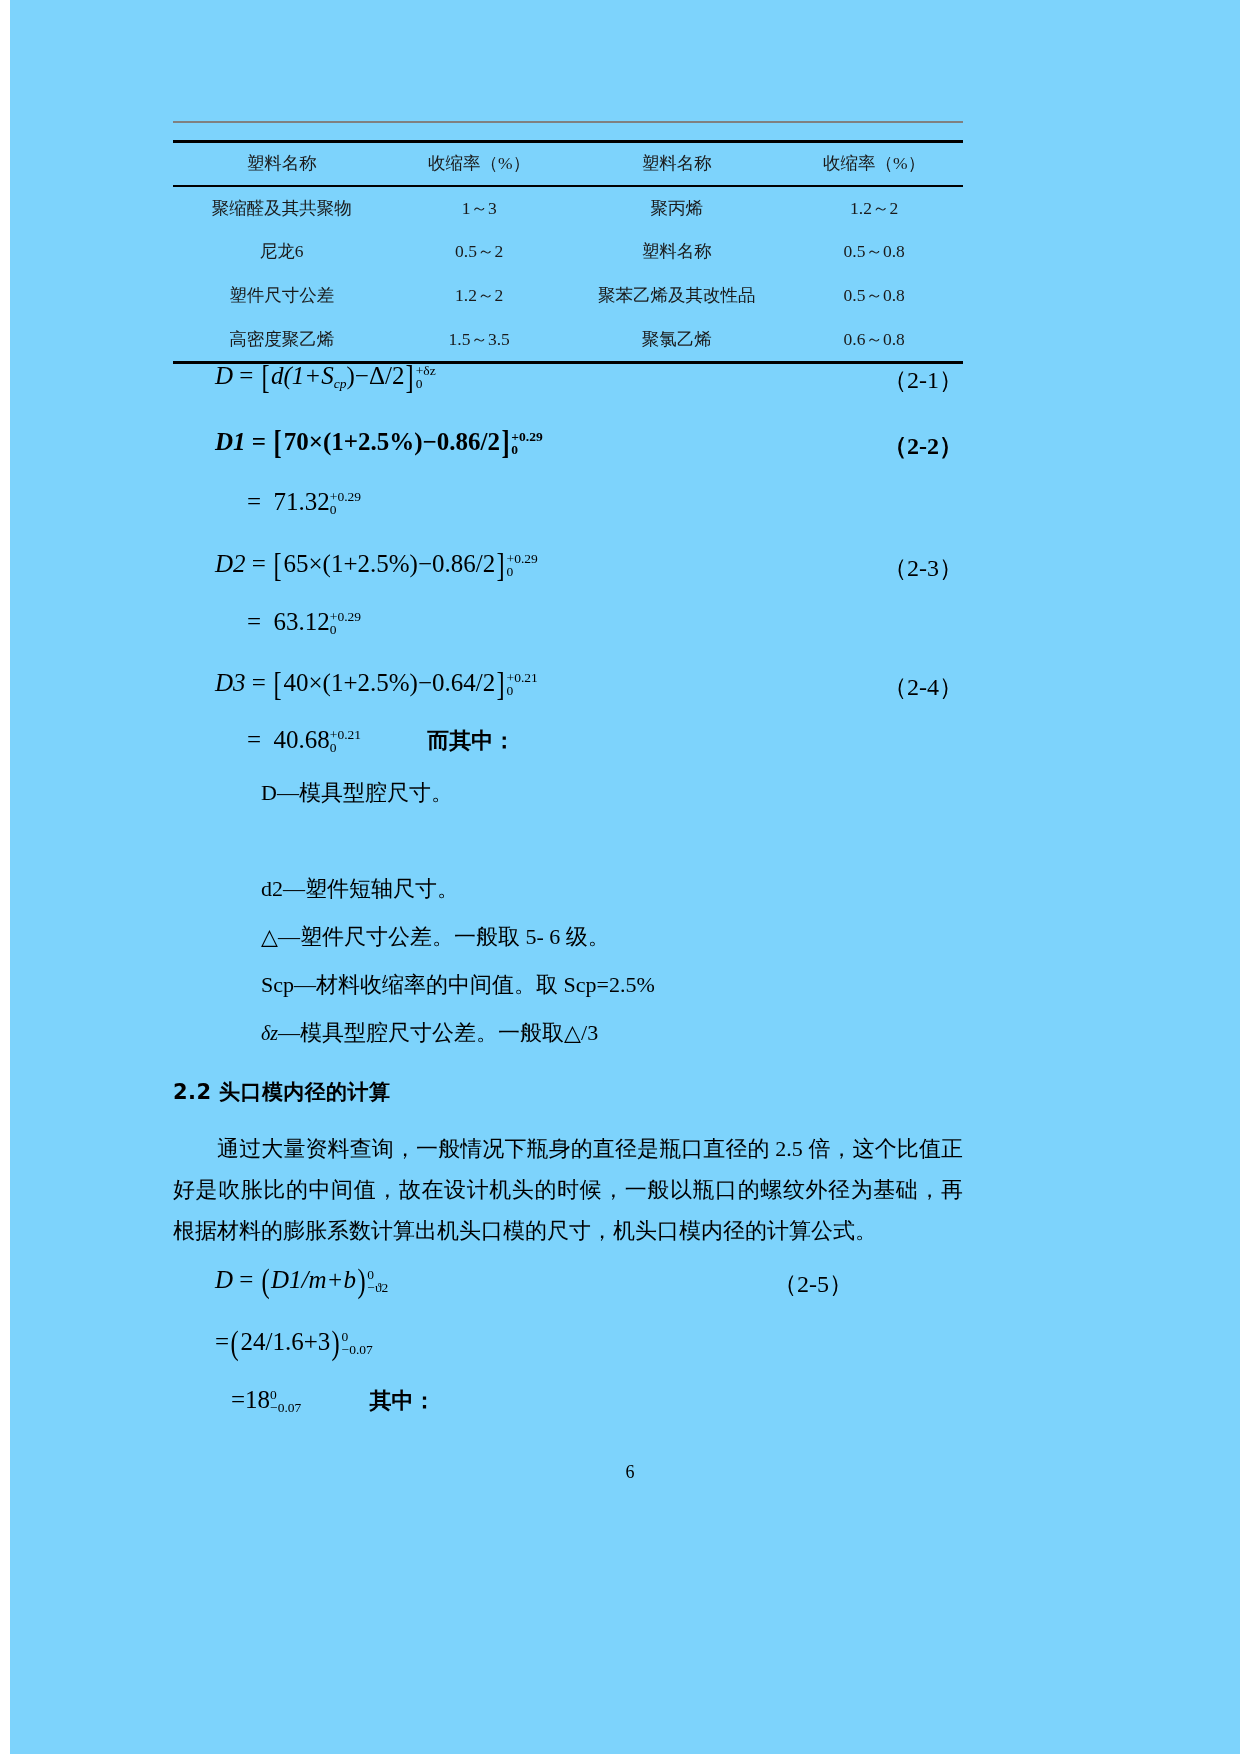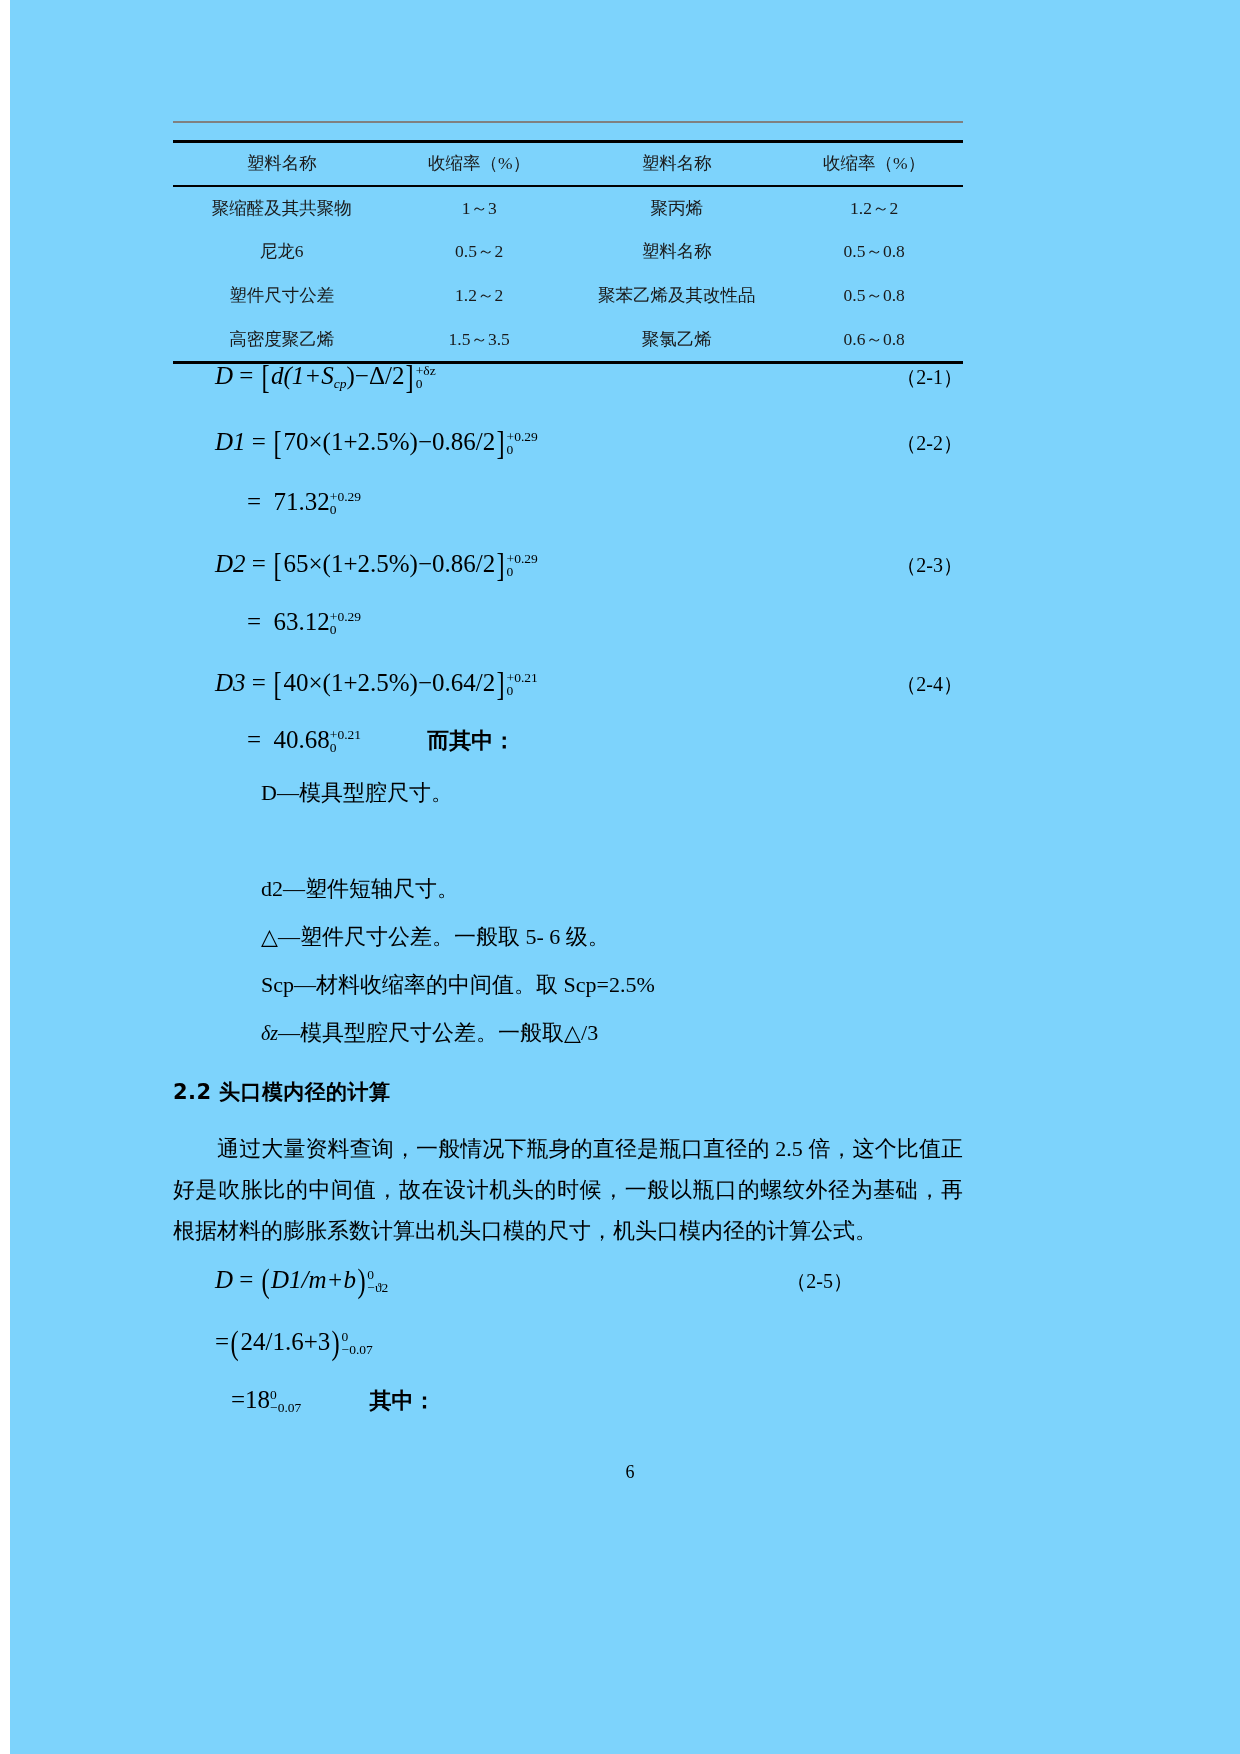--- a/index.html
+++ b/index.html
@@ -82,7 +82,7 @@
     position: absolute;
     right: 0;
     top: 6px;
-    font-size: 20px;
+    font-size: 24px;
     font-family: "Liberation Serif", "DejaVu Serif", serif;
     white-space: nowrap;
   }

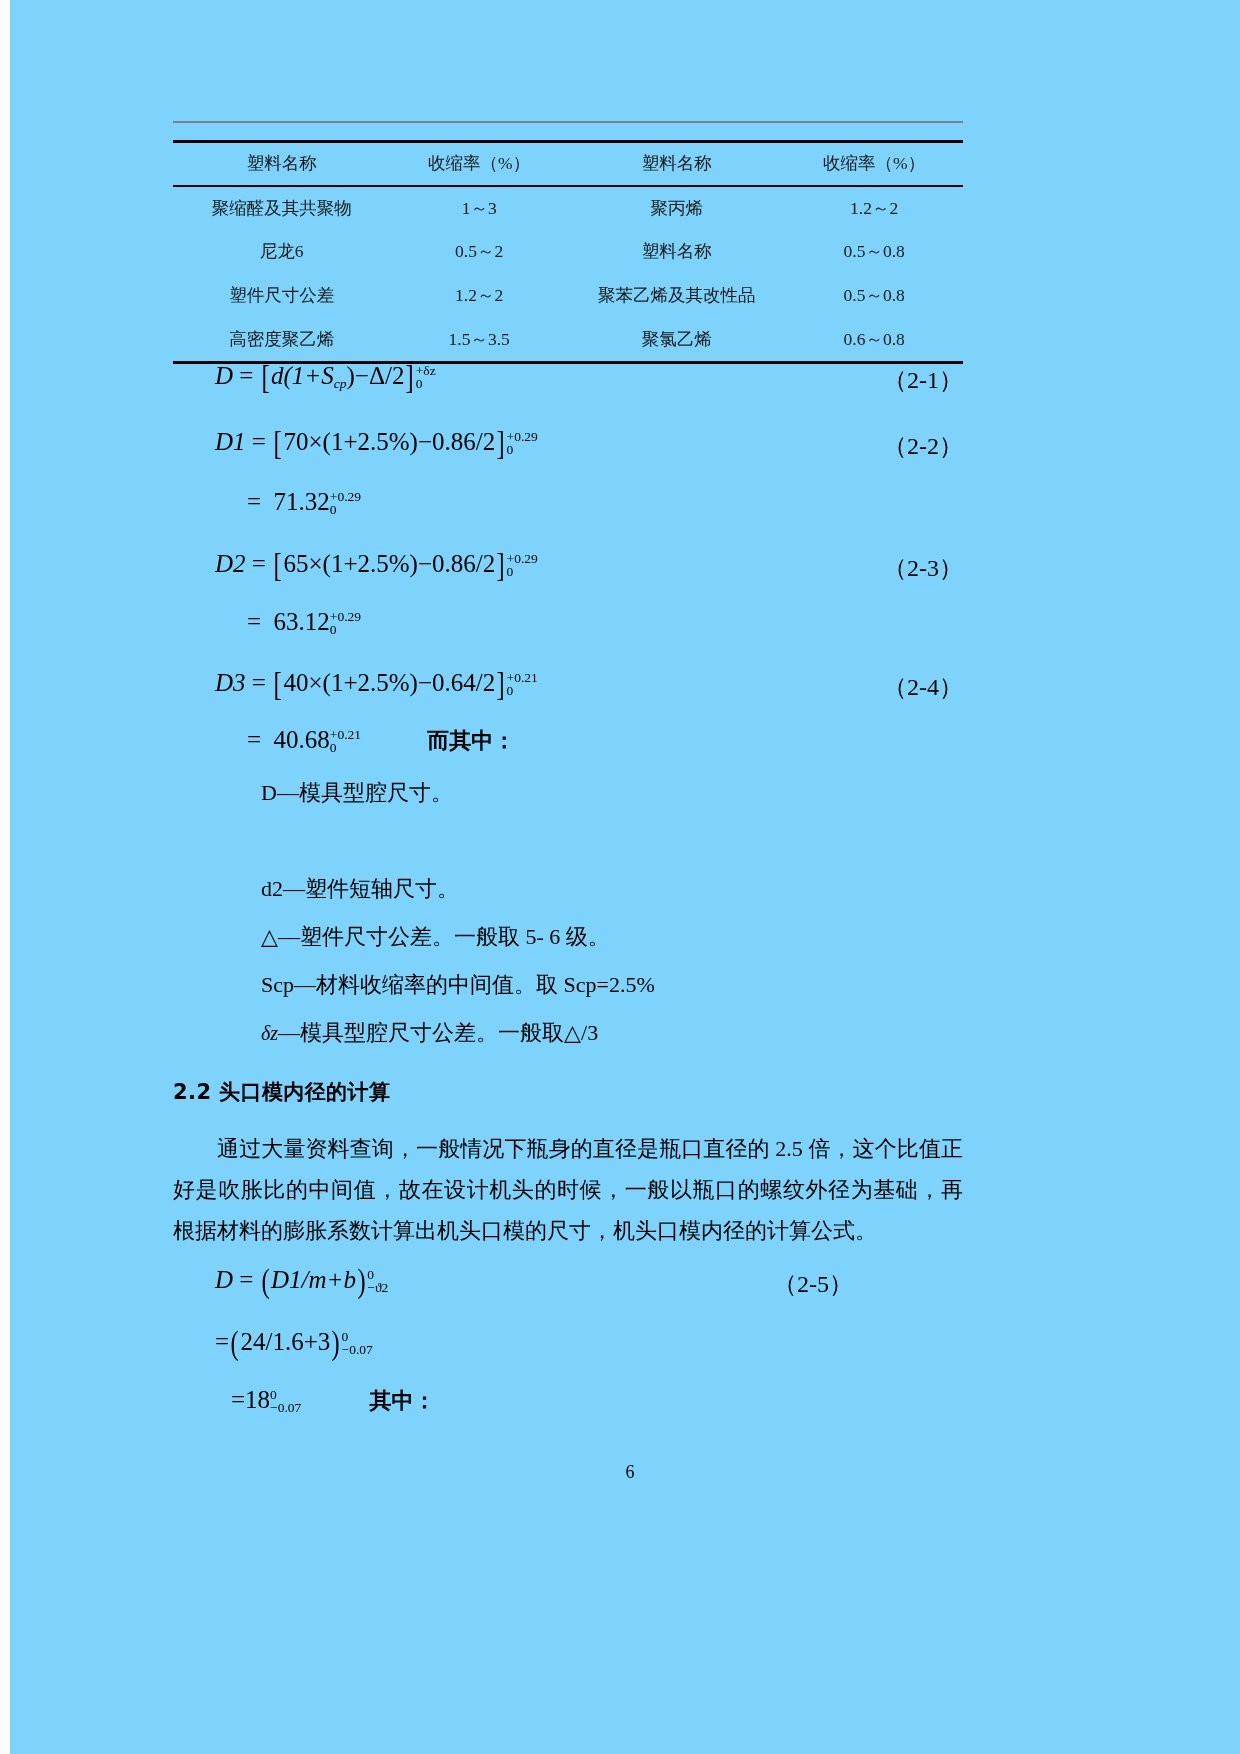--- a/index.html
+++ b/index.html
@@ -212,7 +212,7 @@
     <span class="eq-num">（2-1）</span>
   </div>
 
-  <div class="eq-row" style="top:424px;">
+  <div class="eq-row" style="top:424px;font-weight:bold;">
     <span class="eq-body" style="padding-left:42px;">
       <span class="mi">D1</span>
       <span class="mn">=</span>

